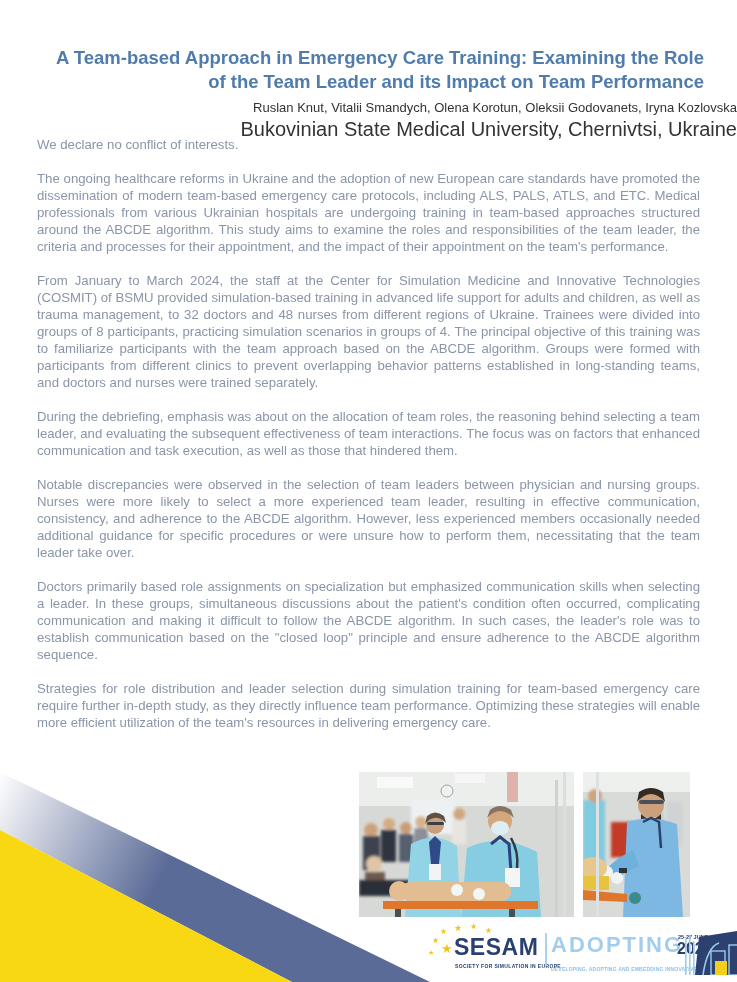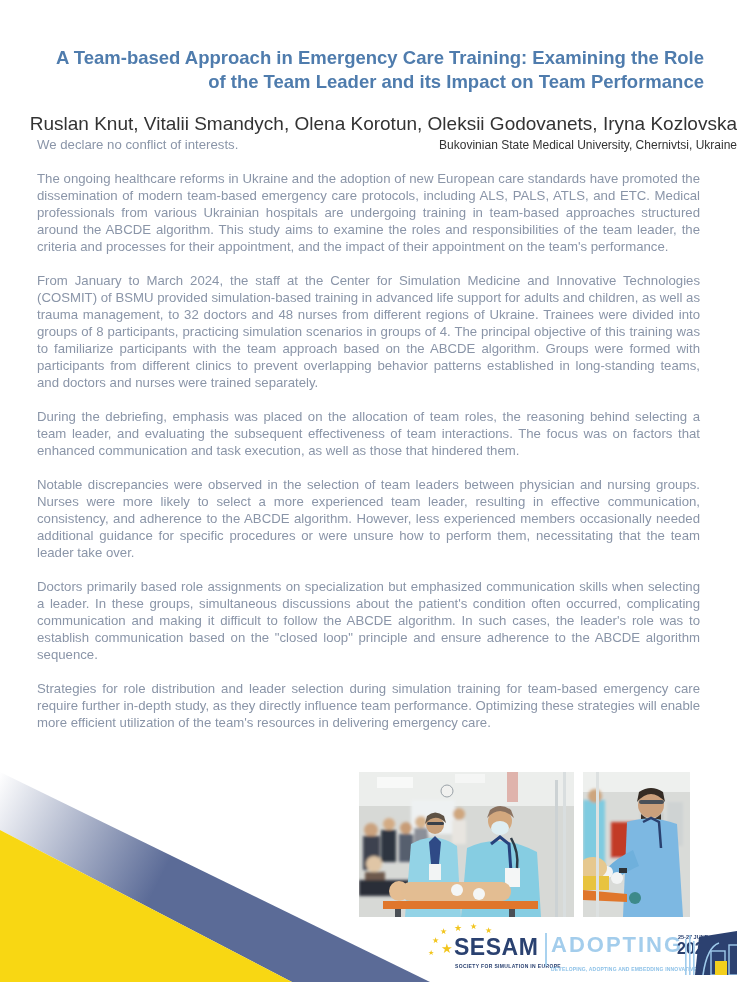--- a/index.html
+++ b/index.html
@@ -15,7 +15,7 @@
     color:var(--title_color,#4f7cad);
   }
   .authors {
-    margin:20px auto 0; font-size:19px; line-height:21px;
+    margin:4px auto 0; font-size:13px; line-height:21px;
     color:var(--author_color,#333); font-weight:500;
   }
   .affiliation {

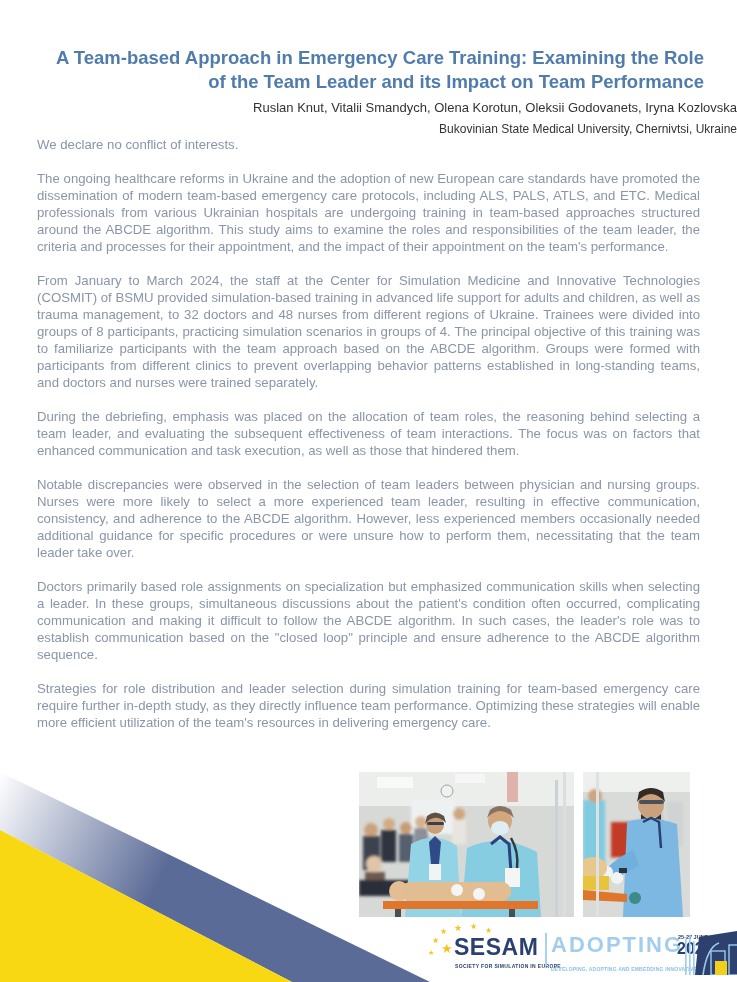--- a/index.html
+++ b/index.html
@@ -19,7 +19,7 @@
     color:var(--author_color,#333); font-weight:500;
   }
   .affiliation {
-    margin:1px auto 0; font-size:12px; line-height:21px;
+    margin:1px auto 0; font-size:20px; line-height:21px;
     color:var(--author_color,#333);
   }
   

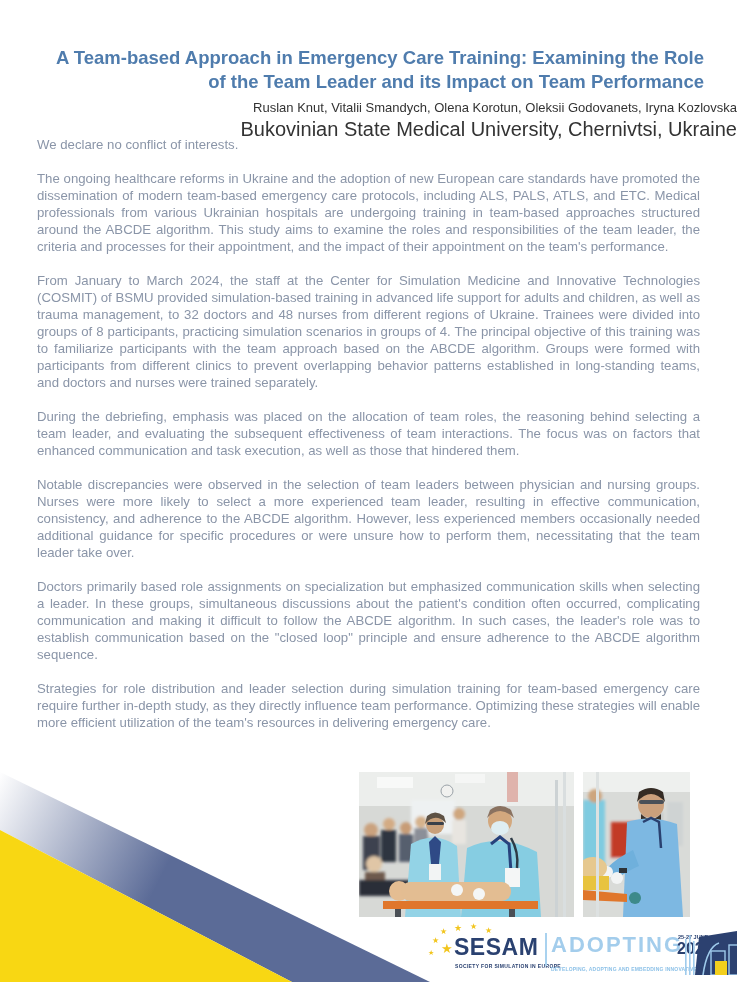--- a/index.html
+++ b/index.html
@@ -83,7 +83,7 @@
     <p>We declare no conflict of interests.</p>
     <p>The ongoing healthcare reforms in Ukraine and the adoption of new European care standards have promoted the dissemination of modern team-based emergency care protocols, including ALS, PALS, ATLS, and ETC. Medical professionals from various Ukrainian hospitals are undergoing training in team-based approaches structured around the ABCDE algorithm. This study aims to examine the roles and responsibilities of the team leader, the criteria and processes for their appointment, and the impact of their appointment on the team's performance.</p>
     <p>From January to March 2024, the staff at the Center for Simulation Medicine and Innovative Technologies (COSMIT) of BSMU provided simulation-based training in advanced life support for adults and children, as well as trauma management, to 32 doctors and 48 nurses from different regions of Ukraine. Trainees were divided into groups of 8 participants, practicing simulation scenarios in groups of 4. The principal objective of this training was to familiarize participants with the team approach based on the ABCDE algorithm. Groups were formed with participants from different clinics to prevent overlapping behavior patterns established in long-standing teams, and doctors and nurses were trained separately.</p>
-    <p>During the debriefing, emphasis was placed on the allocation of team roles, the reasoning behind selecting a team leader, and evaluating the subsequent effectiveness of team interactions. The focus was on factors that enhanced communication and task execution, as well as those that hindered them.</p>
+    <p>During the debriefing, emphasis was about on the allocation of team roles, the reasoning behind selecting a team leader, and evaluating the subsequent effectiveness of team interactions. The focus was on factors that enhanced communication and task execution, as well as those that hindered them.</p>
     <p>Notable discrepancies were observed in the selection of team leaders between physician and nursing groups. Nurses were more likely to select a more experienced team leader, resulting in effective communication, consistency, and adherence to the ABCDE algorithm. However, less experienced members occasionally needed additional guidance for specific procedures or were unsure how to perform them, necessitating that the team leader take over.</p>
     <p>Doctors primarily based role assignments on specialization but emphasized communication skills when selecting a leader. In these groups, simultaneous discussions about the patient's condition often occurred, complicating communication and making it difficult to follow the ABCDE algorithm. In such cases, the leader's role was to establish communication based on the "closed loop" principle and ensure adherence to the ABCDE algorithm sequence.</p>
     <p>Strategies for role distribution and leader selection during simulation training for team-based emergency care require further in-depth study, as they directly influence team performance. Optimizing these strategies will enable more efficient utilization of the team's resources in delivering emergency care.</p>

